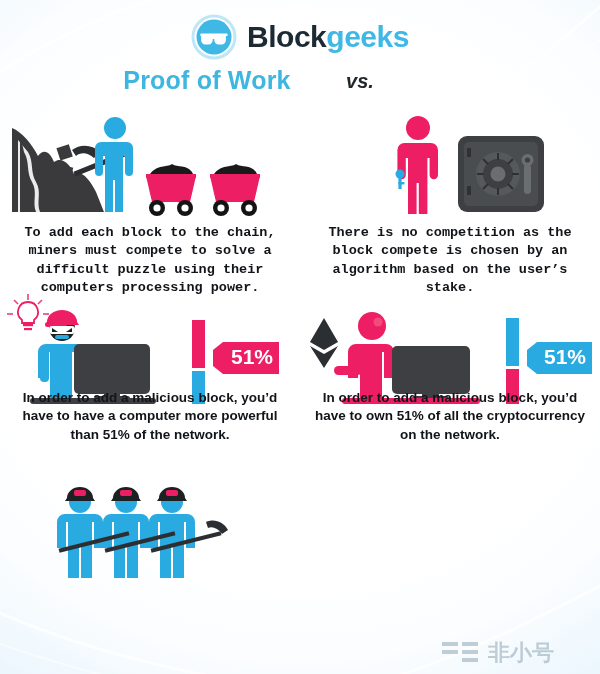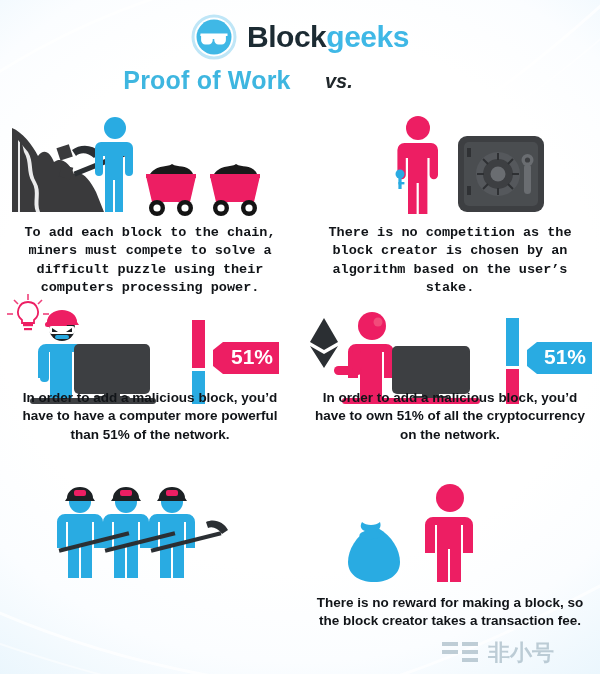--- a/index.html
+++ b/index.html
@@ -41,7 +41,7 @@
     font-size:25px;font-weight:bold;color:#3eb6e0;letter-spacing:.2px;
   }
   .h-vs{
-    position:absolute;left:265px;top:4px;width:70px;text-align:left;
+    position:absolute;left:265px;top:4px;width:70px;text-align:center;
     font-size:20px;font-weight:bold;font-style:italic;color:#20272b;
   }
   .h-pos{

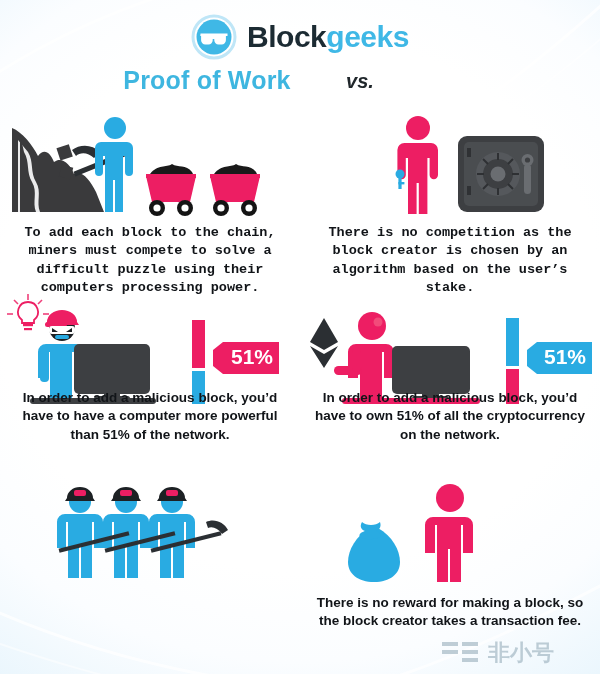--- a/index.html
+++ b/index.html
@@ -187,7 +187,7 @@
           <circle cx="227.5" cy="52" r="2.6" fill="#3d3f42"></circle>
         </svg>
       </div>
-      <div class="caption cap-r1">There is no competition as the block creator is chosen by an algorithm based on the user’s stake.</div>
+      <div class="caption cap-r1">There is no competition as the block compete is chosen by an algorithm based on the user’s stake.</div>
     </div>
   </div>
 

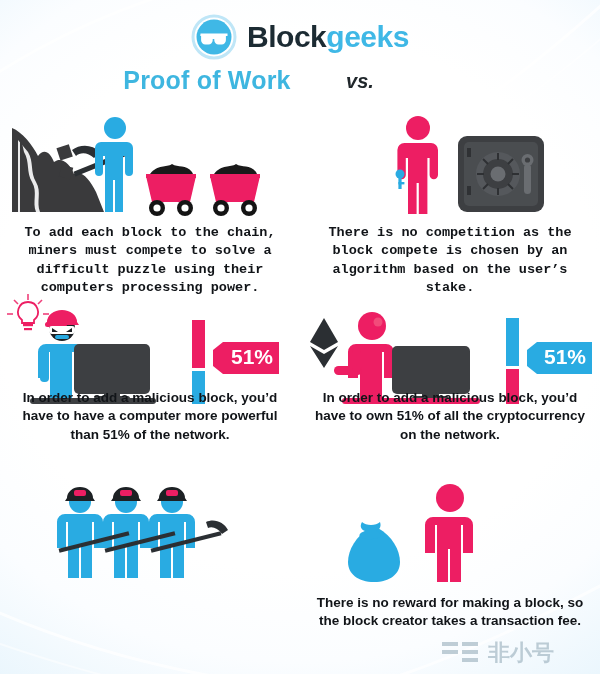--- a/index.html
+++ b/index.html
@@ -295,19 +295,6 @@
       </div>
     </div>
 
-    <div class="cell right">
-      <div class="art">
-        <svg width="300" height="112" viewBox="0 0 300 112">
-
-          <path d="M70 52 c-14 8 -22 22 -22 34 c0 12 10 20 26 20 c16 0 26 -8 26 -20 c0 -12 -8 -26 -22 -34 z" fill="#29ABE2"></path>
-          <path d="M62 46 c4 4 14 4 18 0 c2 6 -2 8 -4 9 c3 1 6 3 4 6 c-6 3 -14 3 -20 0 c-2 -3 2 -5 5 -6 c-3 -1 -6 -4 -3 -9 z" fill="#29ABE2"></path>
-
-          <circle cx="150" cy="22" r="14" fill="#ED1E63"></circle>
-          <path d="M135 41 h30 a8 8 0 0 1 8 8 v28 h-10 v-28 h-2 v57 h-11 v-33 h-2 v33 h-11 v-57 h-2 v28 h-10 v-28 a8 8 0 0 1 8 -8 z" fill="#ED1E63"></path>
-        </svg>
-      </div>
-      <div class="caption cap-r3">There is no reward for making a block, so the block creator takes a transaction fee.</div>
-    </div>
   </div>
 
   <svg class="watermark" viewBox="0 0 150 34">

